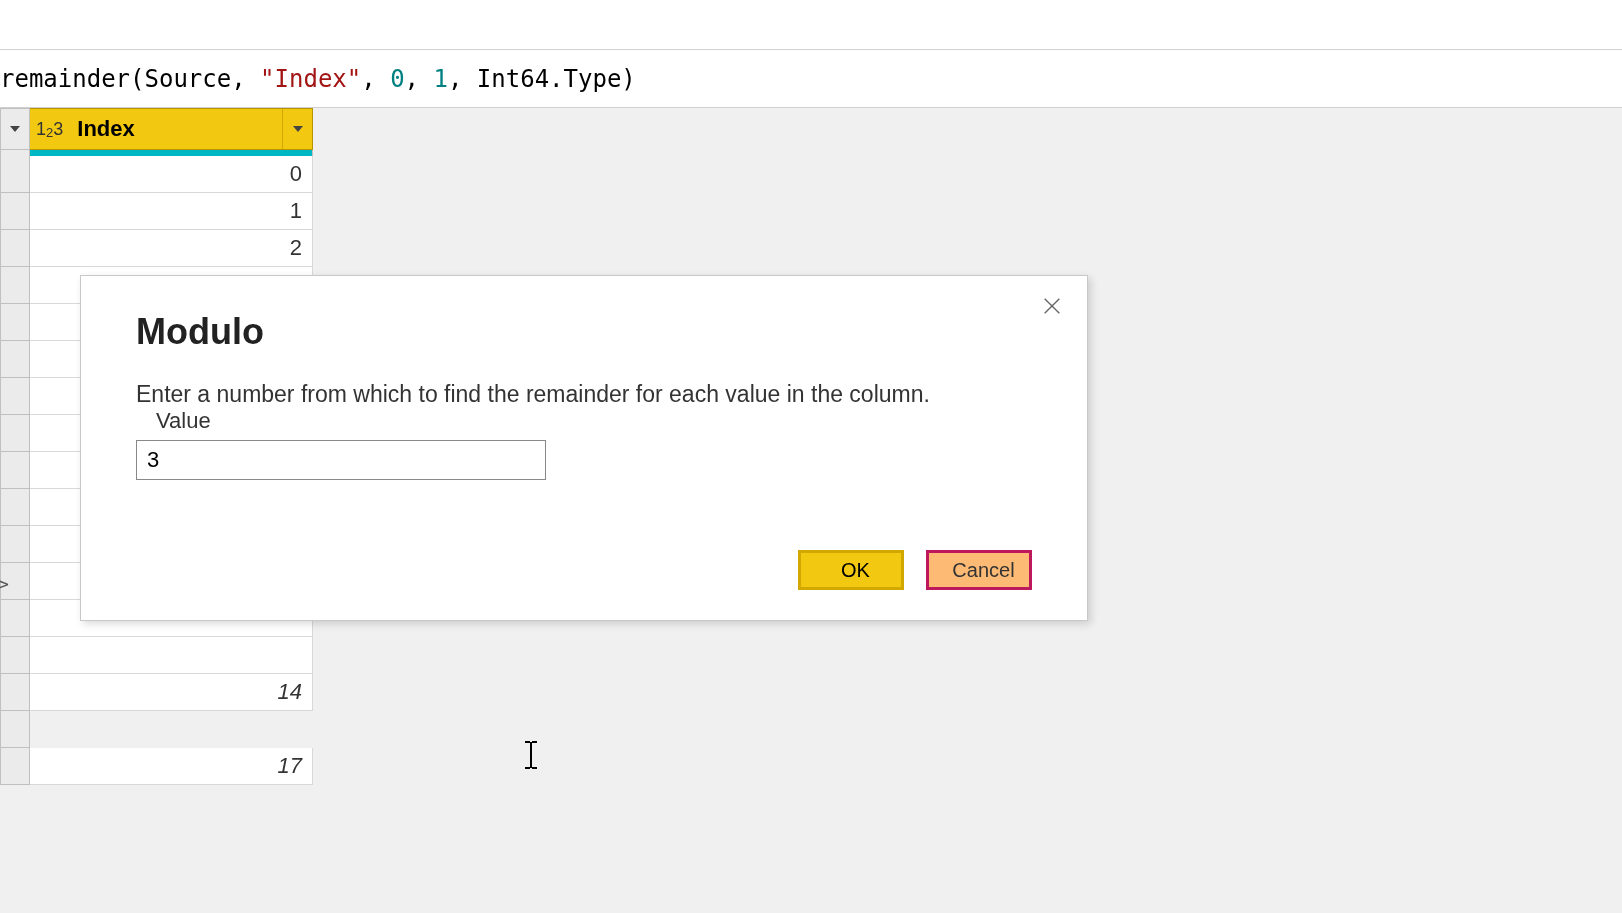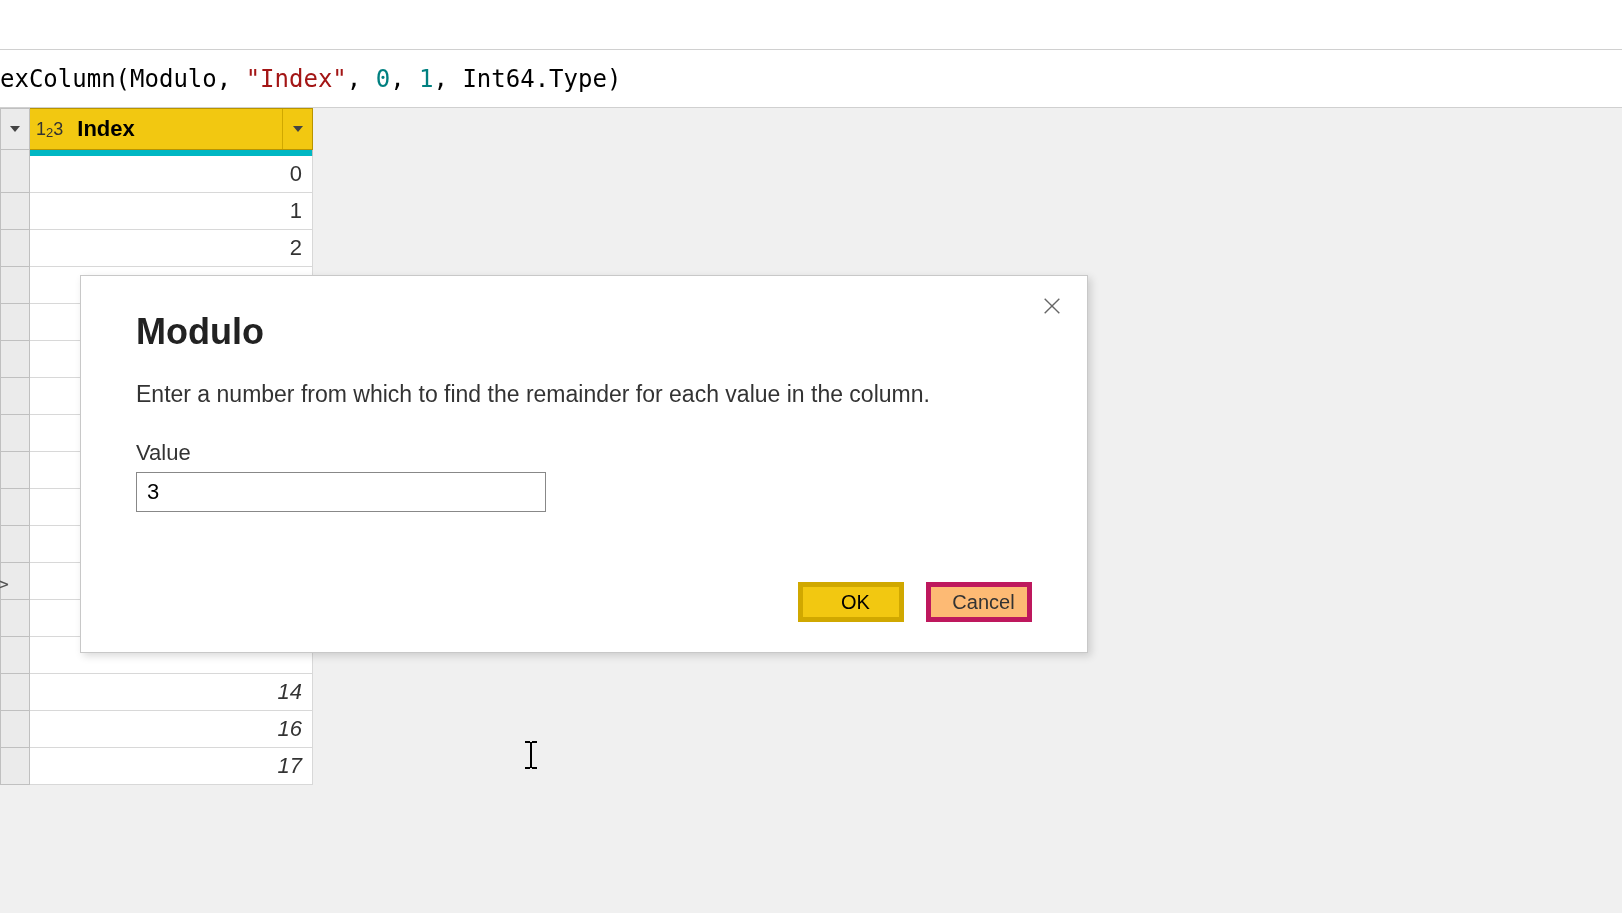--- a/index.html
+++ b/index.html
@@ -278,7 +278,7 @@
 
 <div class="formula-bar">
   <span class="formula-text">
-    <span class="formula-black">exColumn(Modulo, </span><span class="formula-red">"Index"</span><span class="formula-black">, </span><span class="formula-teal">0</span><span class="formula-black">, </span><span class="formula-teal">1</span><span class="formula-black">, Int64.Type)</span>
+    <span class="formula-black">remainder(Source, </span><span class="formula-red">"Index"</span><span class="formula-black">, </span><span class="formula-teal">0</span><span class="formula-black">, </span><span class="formula-teal">1</span><span class="formula-black">, Int64.Type)</span>
   </span>
 </div>
 

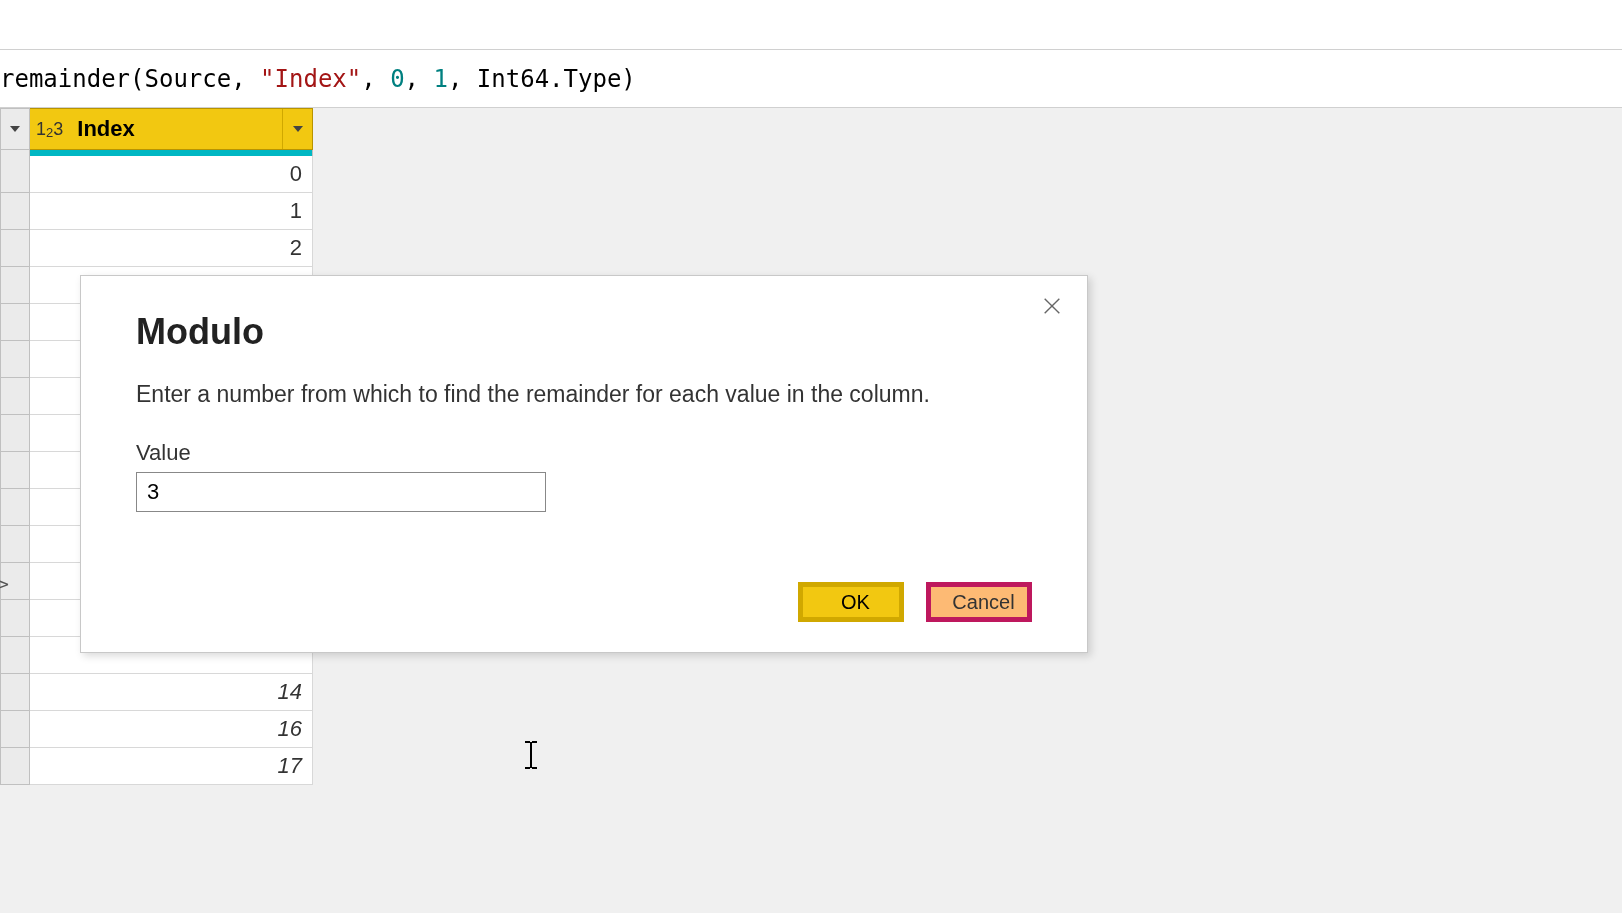--- a/index.html
+++ b/index.html
@@ -212,7 +212,6 @@
     .dialog-description {
       font-size: 23px;
       color: #333;
-      margin-bottom: 32px;
     }
     
     .field-label {

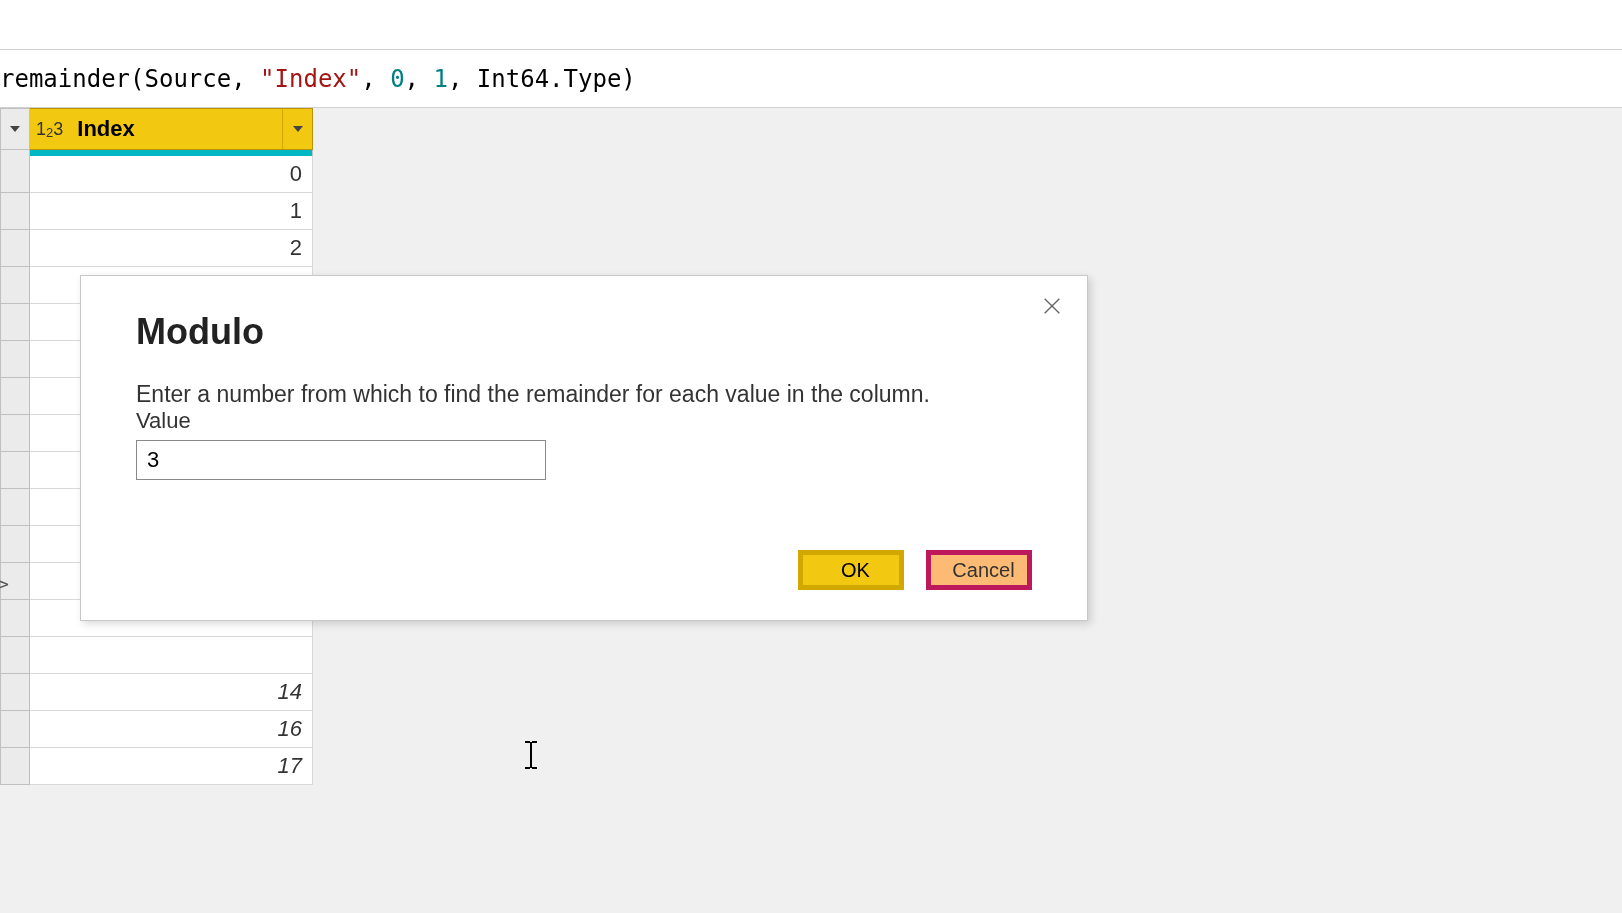--- a/index.html
+++ b/index.html
@@ -218,6 +218,7 @@
       font-size: 22px;
       color: #333;
       margin-bottom: 6px;
+      margin-left: 20px;
     }
     
     .value-input {

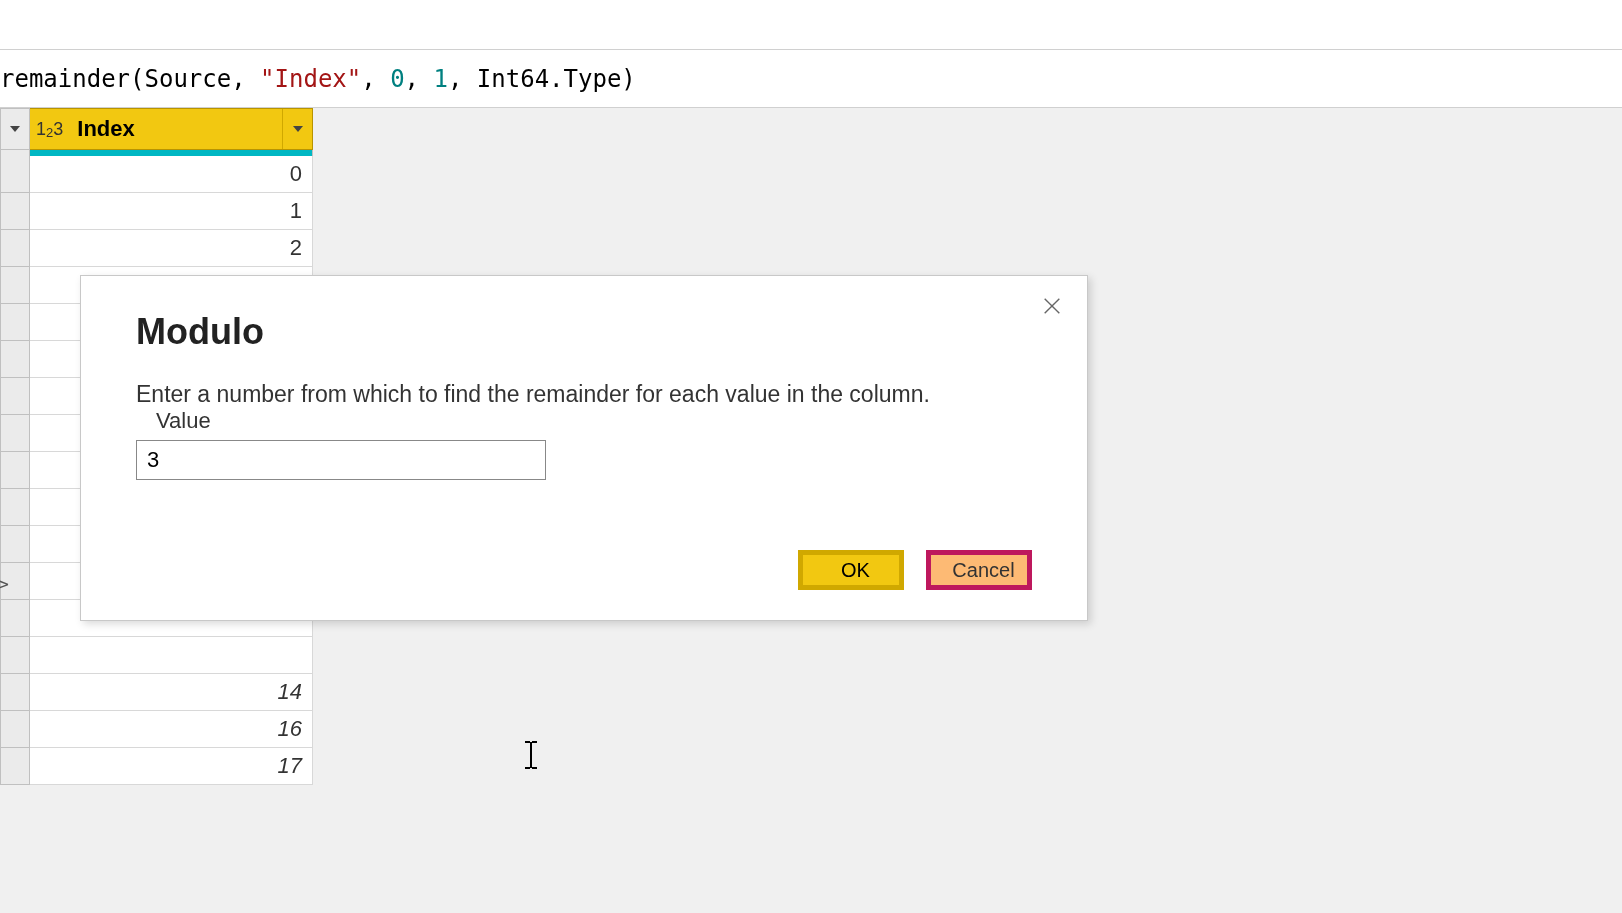--- a/index.html
+++ b/index.html
@@ -244,7 +244,7 @@
       font-size: 20px;
       font-family: inherit;
       cursor: pointer;
-      border: 5px solid #be185d;
+      border: 3px solid #be185d;
       display: flex;
       align-items: center;
       justify-content: center;

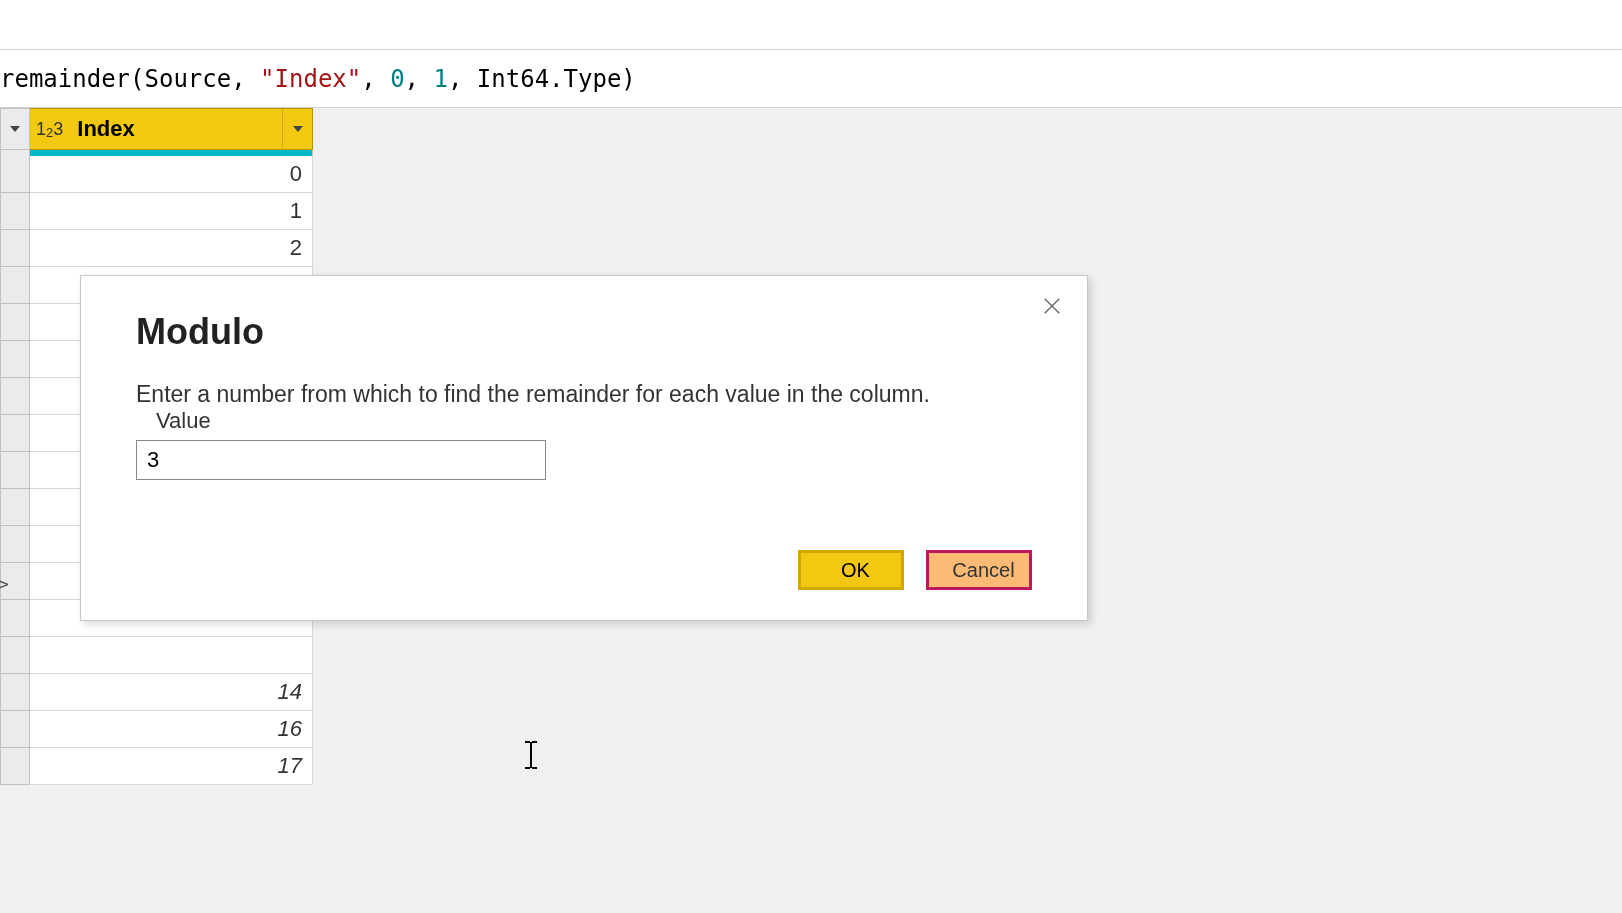--- a/index.html
+++ b/index.html
@@ -369,7 +369,6 @@
   </div>
   <div class="data-row">
     <div class="row-number-cell"></div>
-    <div class="data-cell">16</div>
   </div>
   <div class="data-row">
     <div class="row-number-cell"></div>

